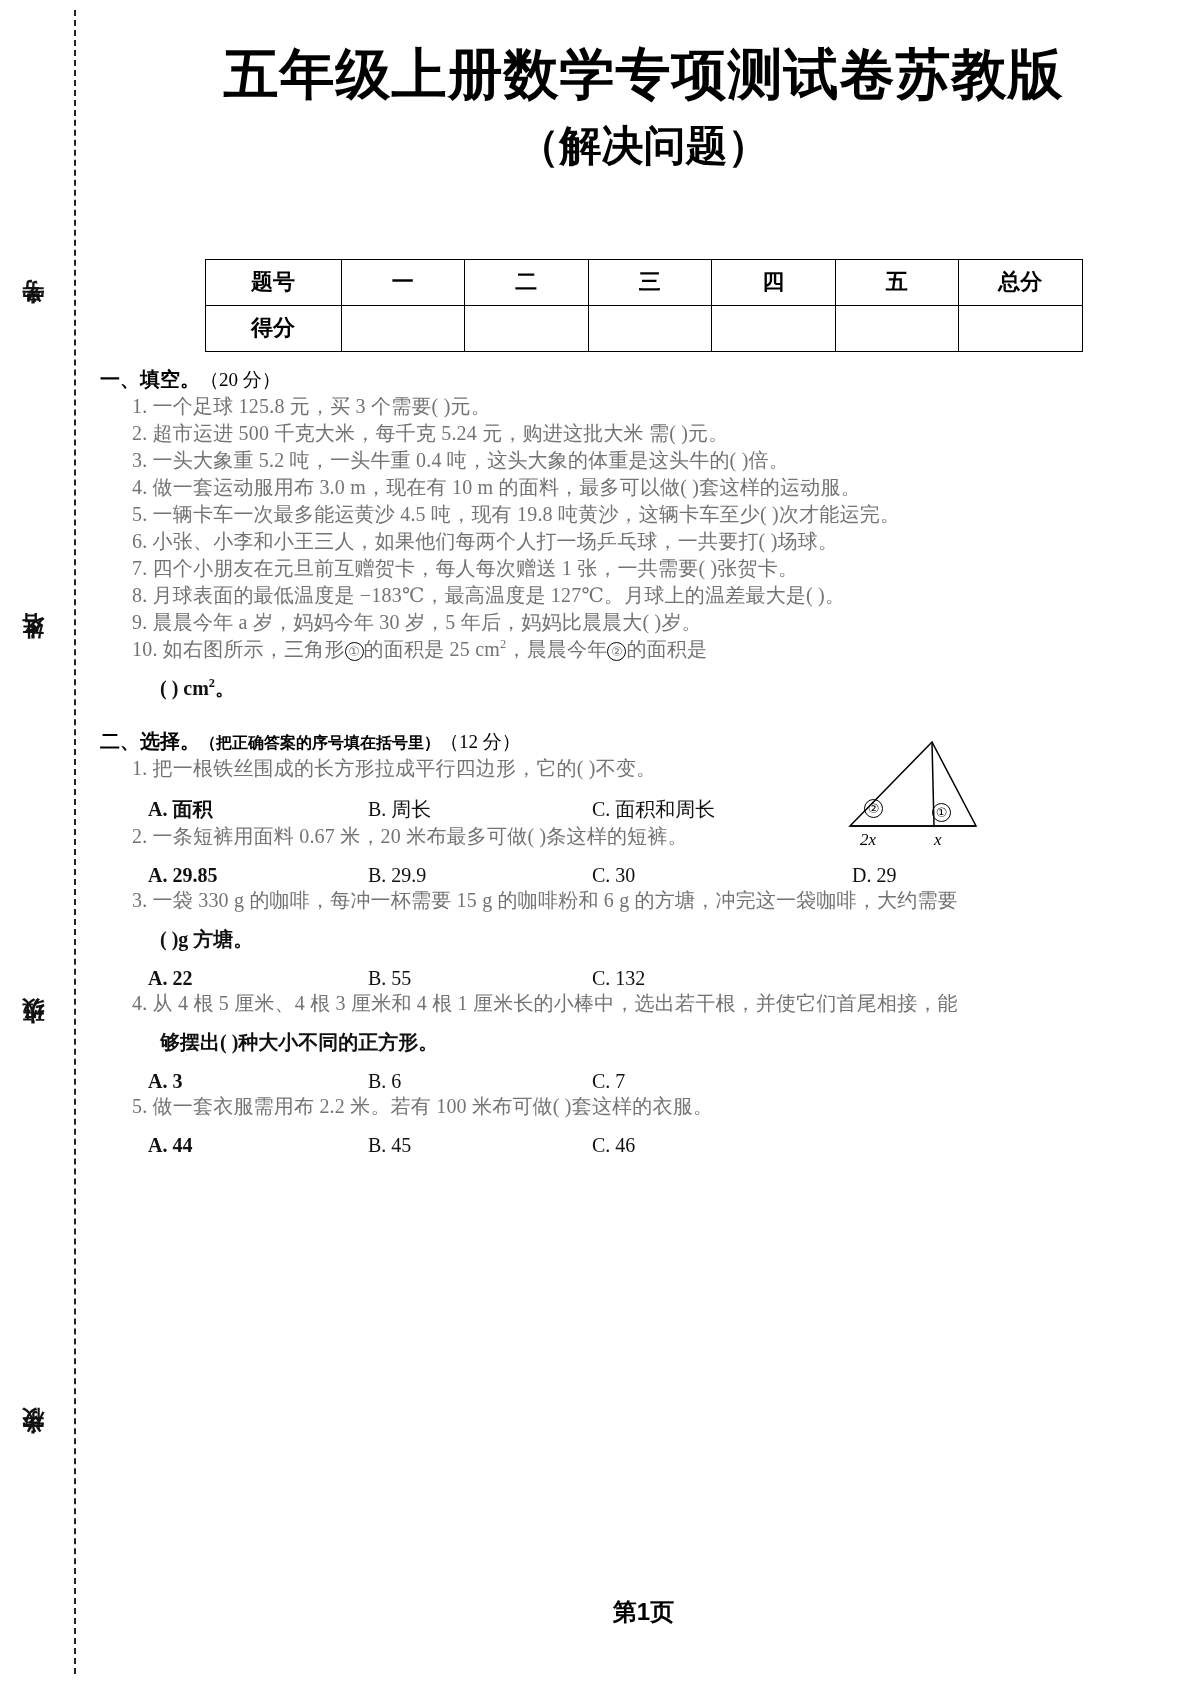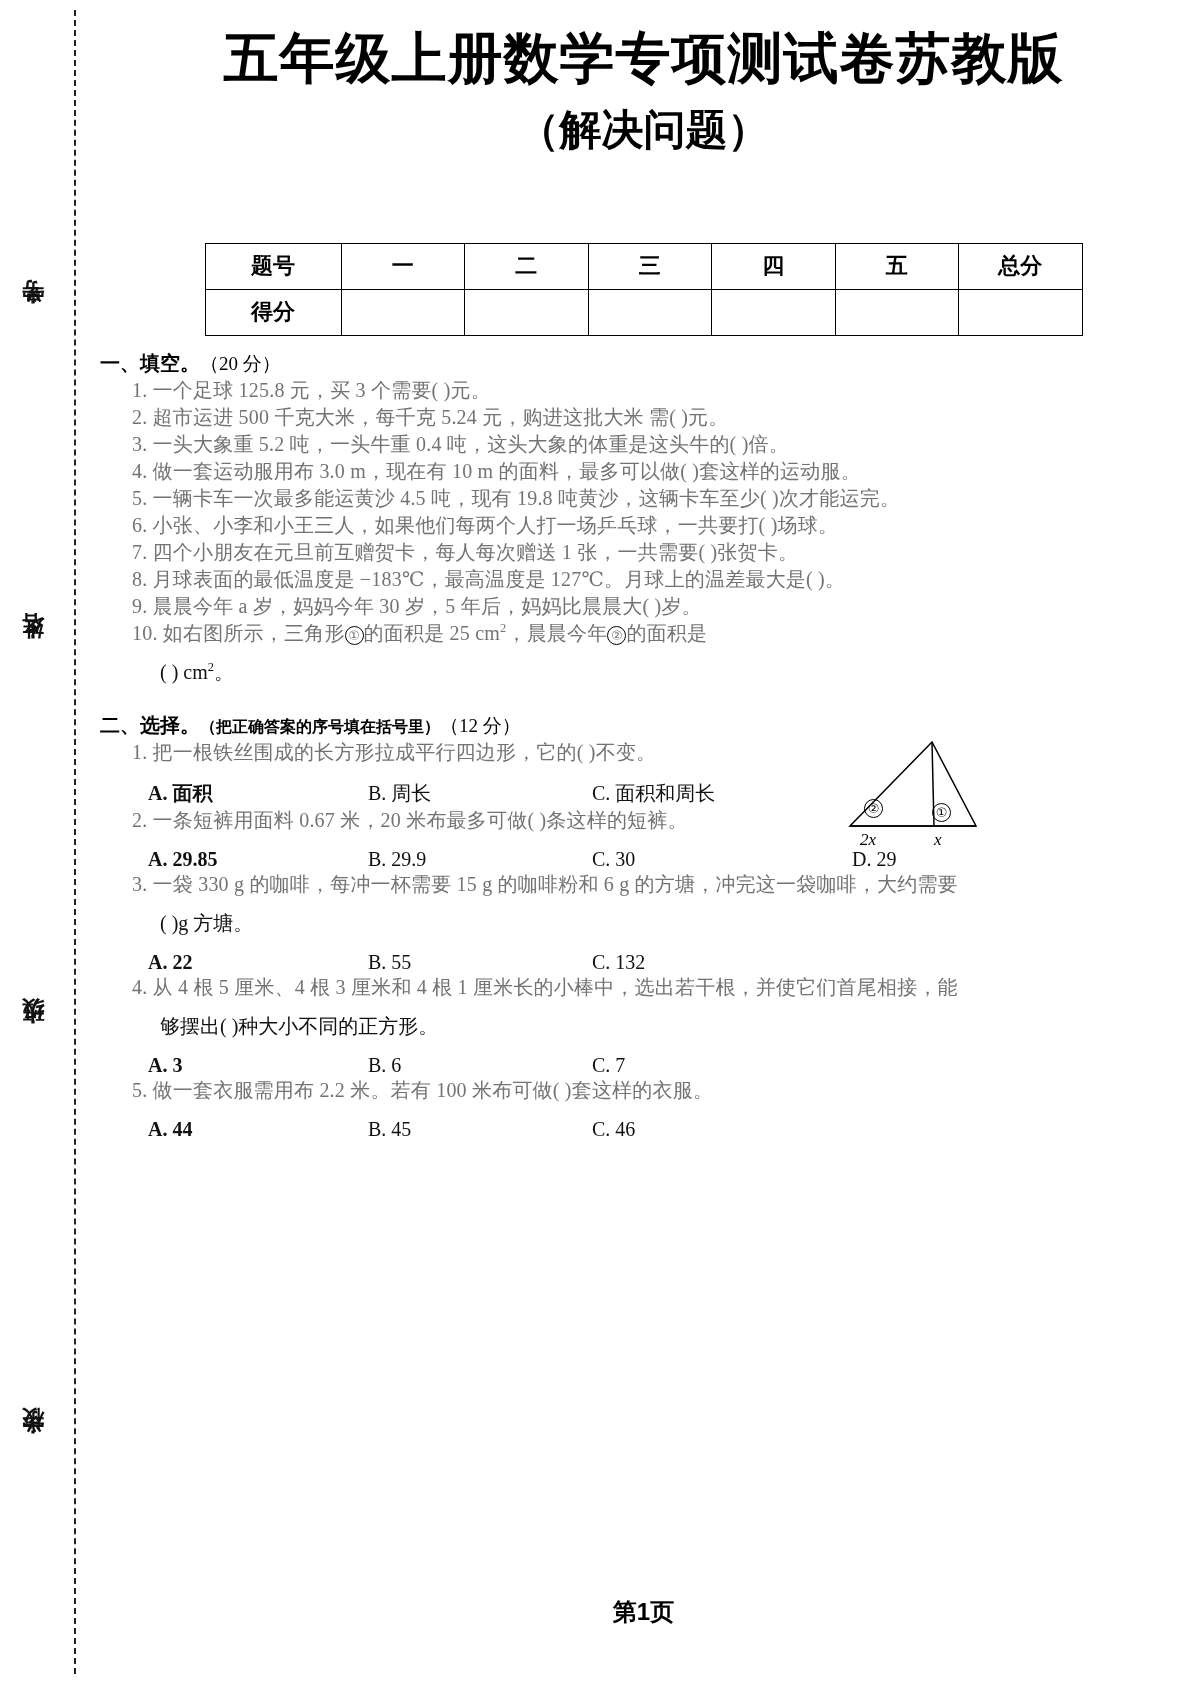--- a/index.html
+++ b/index.html
@@ -55,7 +55,7 @@
   }
 
   
-  .title-wrap { padding-top: 28px; text-align: center; }
+  .title-wrap { padding-top: 44px; text-align: center; }
   .title-main {
     font-family: "Liberation Sans", "DejaVu Sans", sans-serif;
     font-weight: 700;

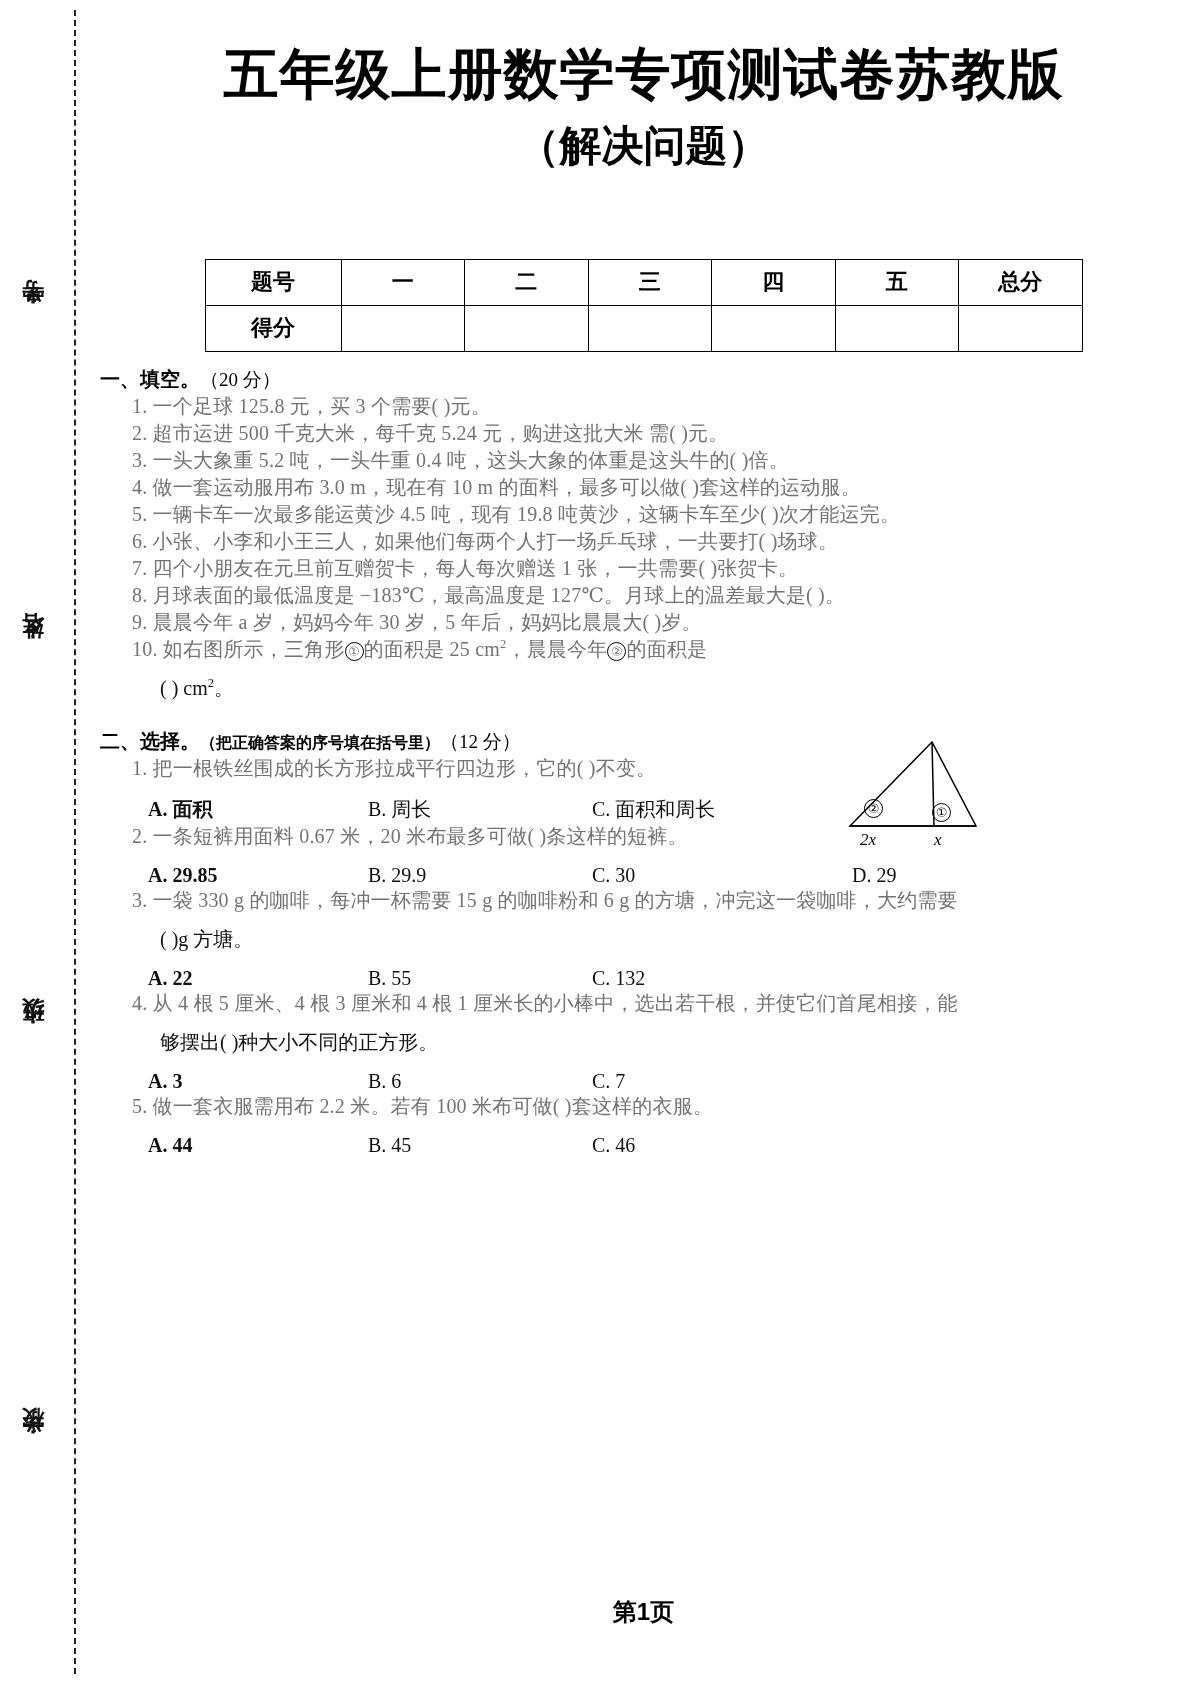--- a/index.html
+++ b/index.html
@@ -125,7 +125,7 @@
     color: #737373;
     letter-spacing: 0.2px;
   }
-  .q-cont { margin-left: 64px; margin-top: 12px; font-size: 20px; }
+  .q-cont { margin-left: 64px; margin-top: 12px; font-size: 20px; font-weight: bold; }
 
   .opts {
     margin-top: 14px;

